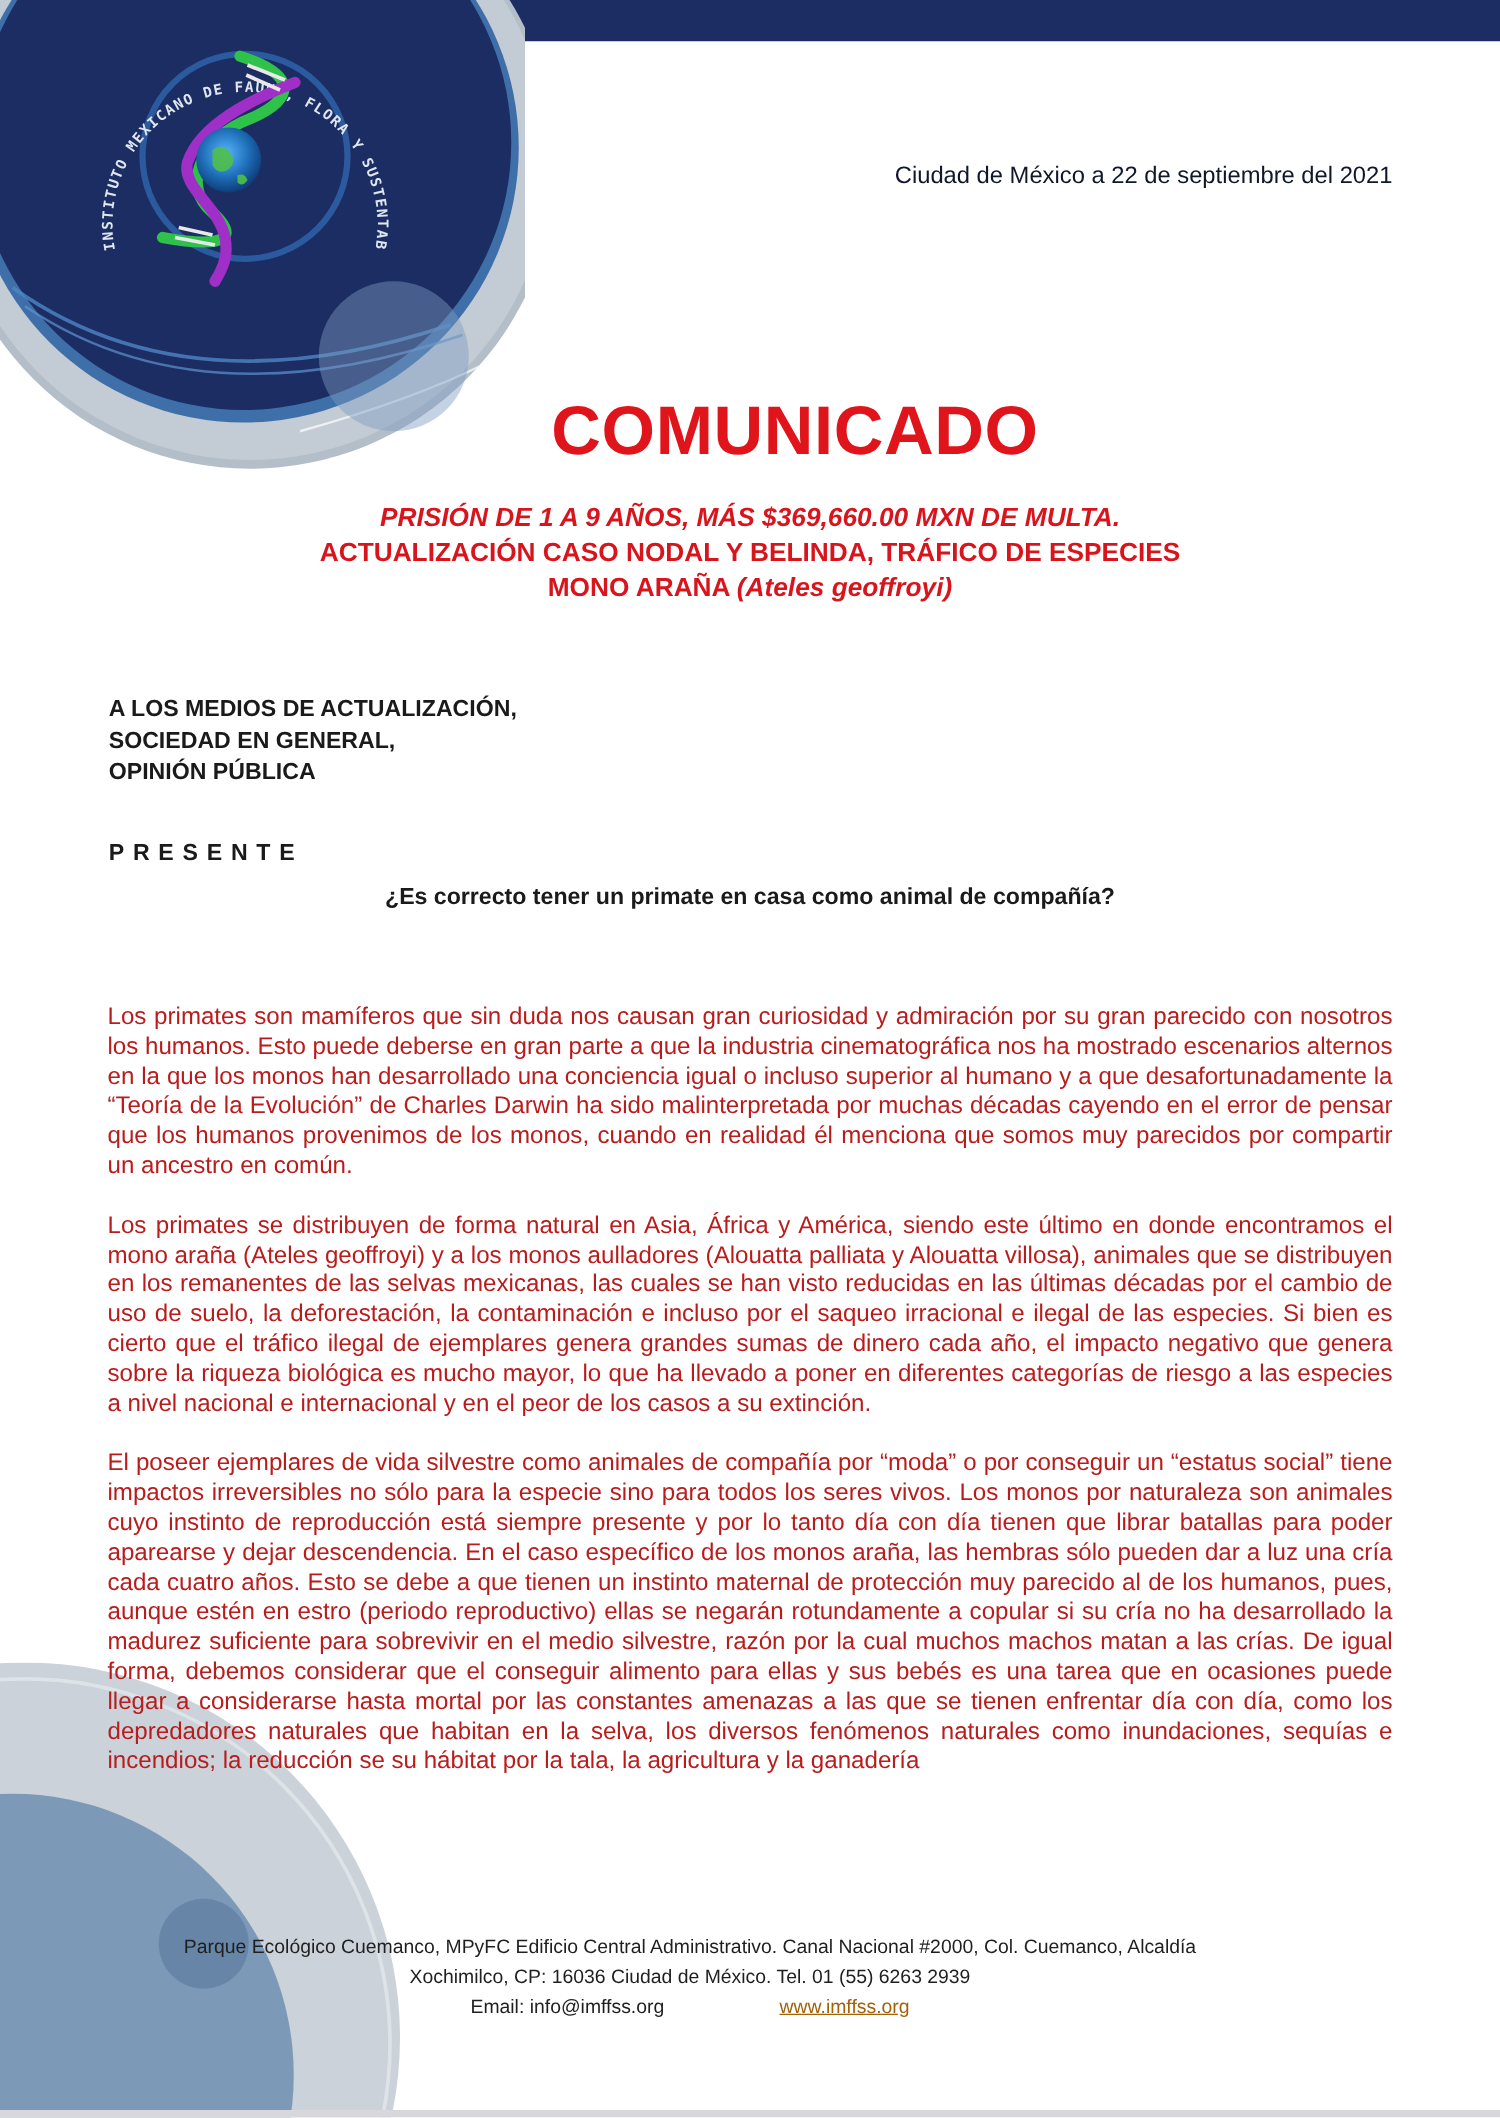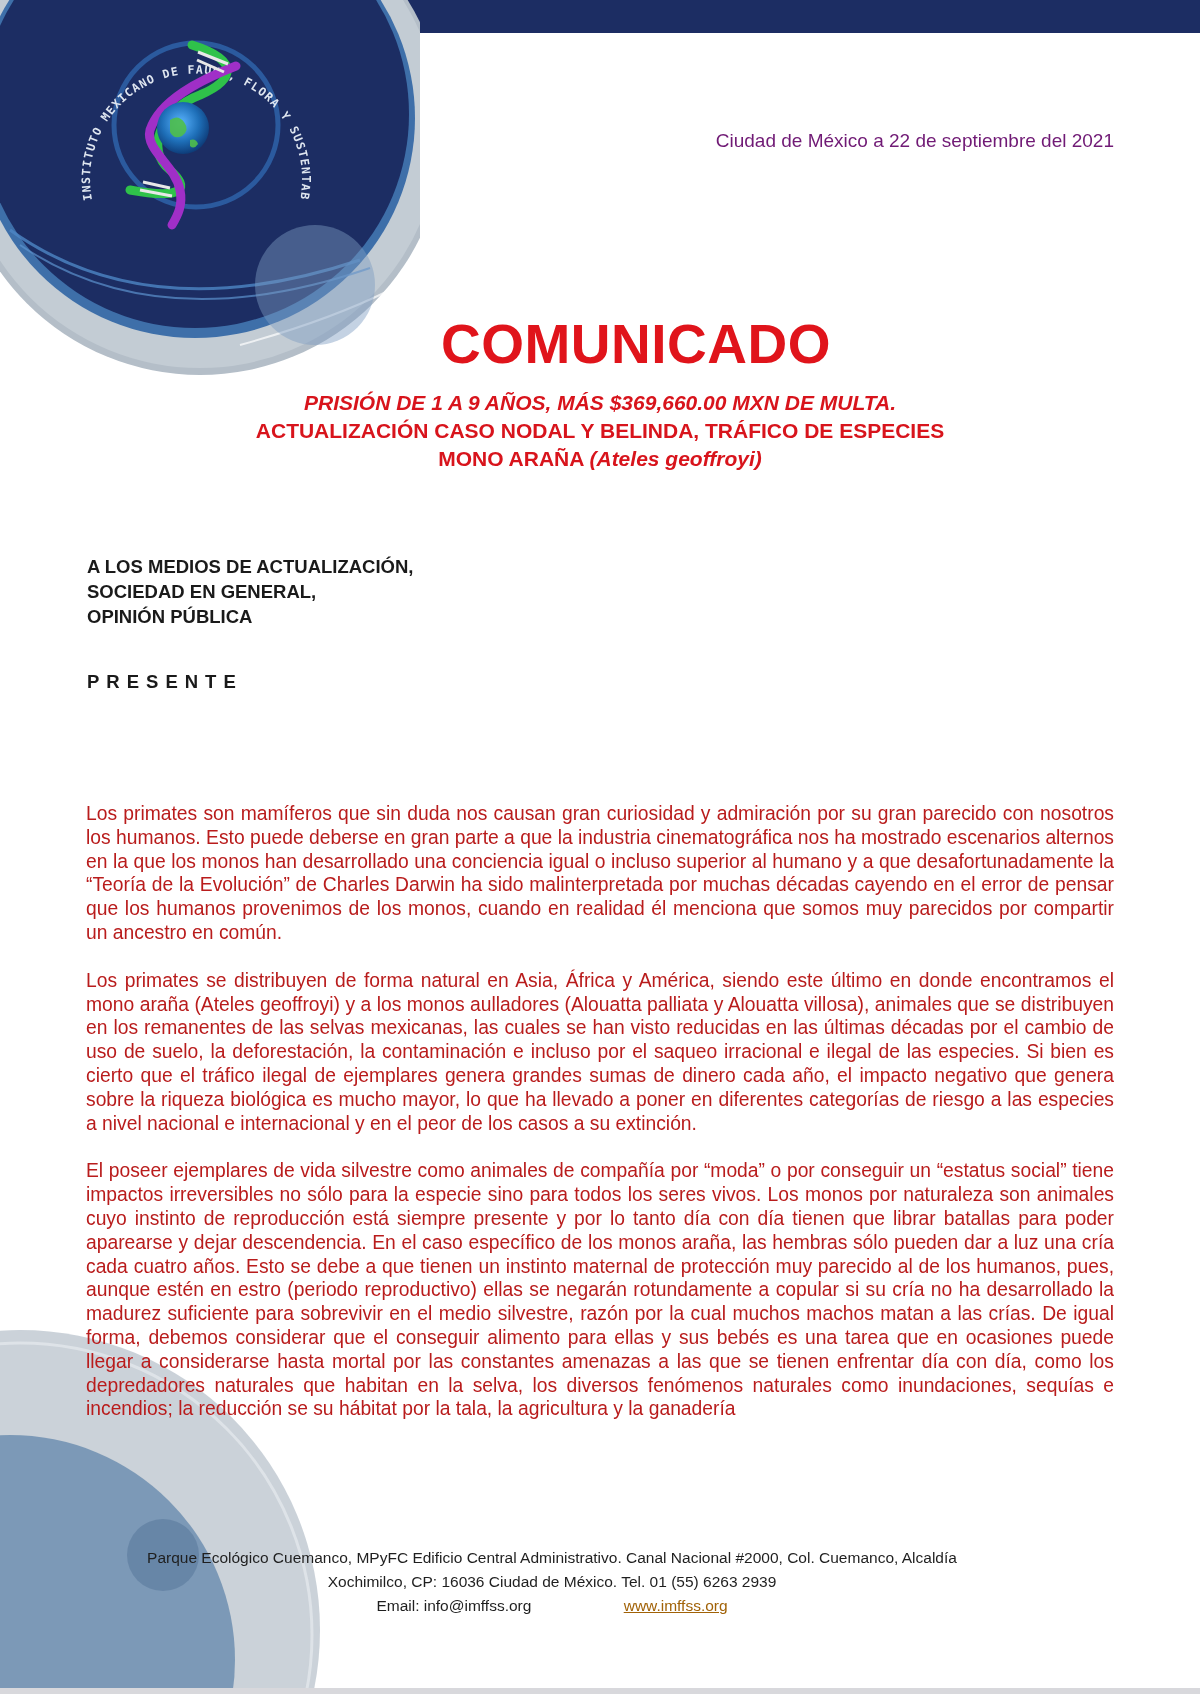--- a/index.html
+++ b/index.html
@@ -17,7 +17,7 @@
     .logo-wrap svg { display: block; }
     .date {
       position: absolute; right: 86px; top: 130px;
-      font-size: 19px; color: #701a75;
+      font-size: 19px; color: #0f172a;
     }
     .title {
       position: absolute; left: 0; width: 1200px; top: 312px;

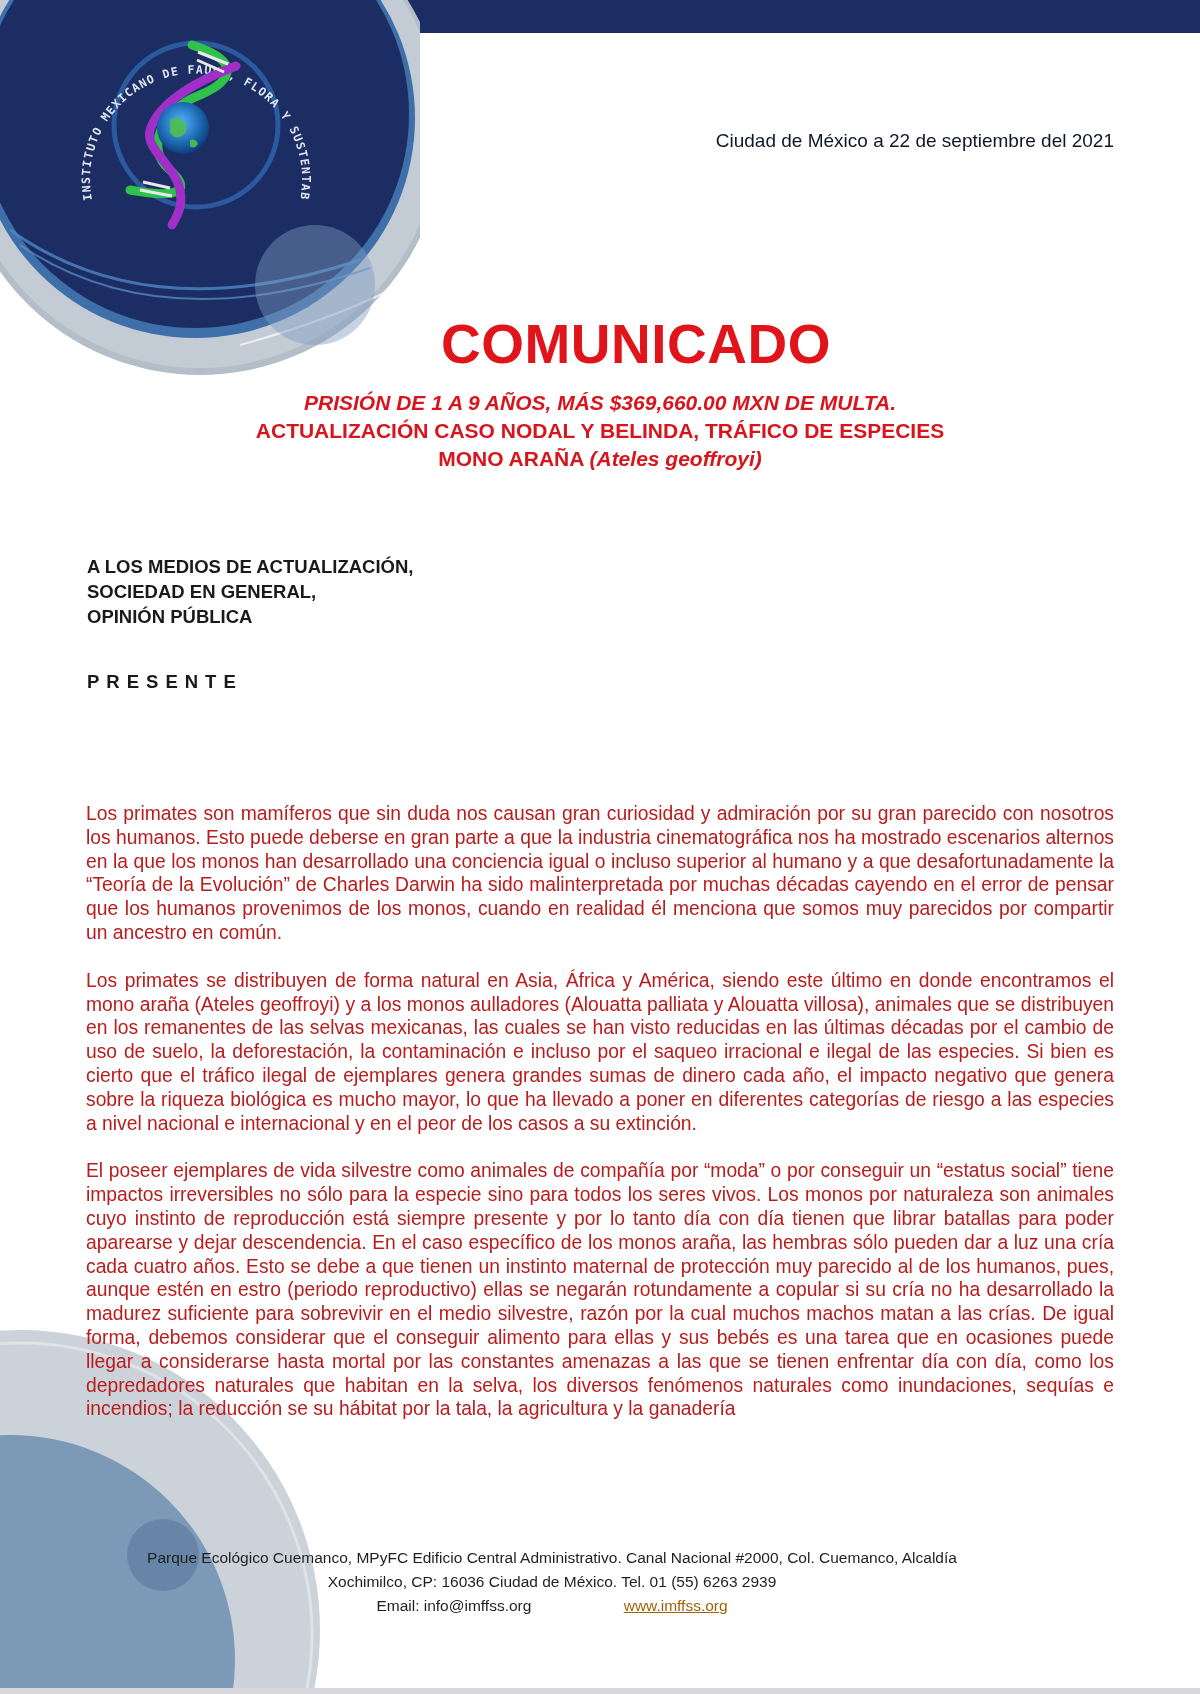--- a/index.html
+++ b/index.html
@@ -25,7 +25,7 @@
       font-size: 55px; font-weight: bold; letter-spacing: 0.5px; padding-left: 36px;
     }
     .subtitle {
-      position: absolute; left: 0; width: 1200px; top: 389px;
+      position: absolute; left: 0; width: 1200px; top: 401px;
       text-align: center; color: #d8141c; font-weight: bold;
       font-size: 21px; line-height: 28px;
     }

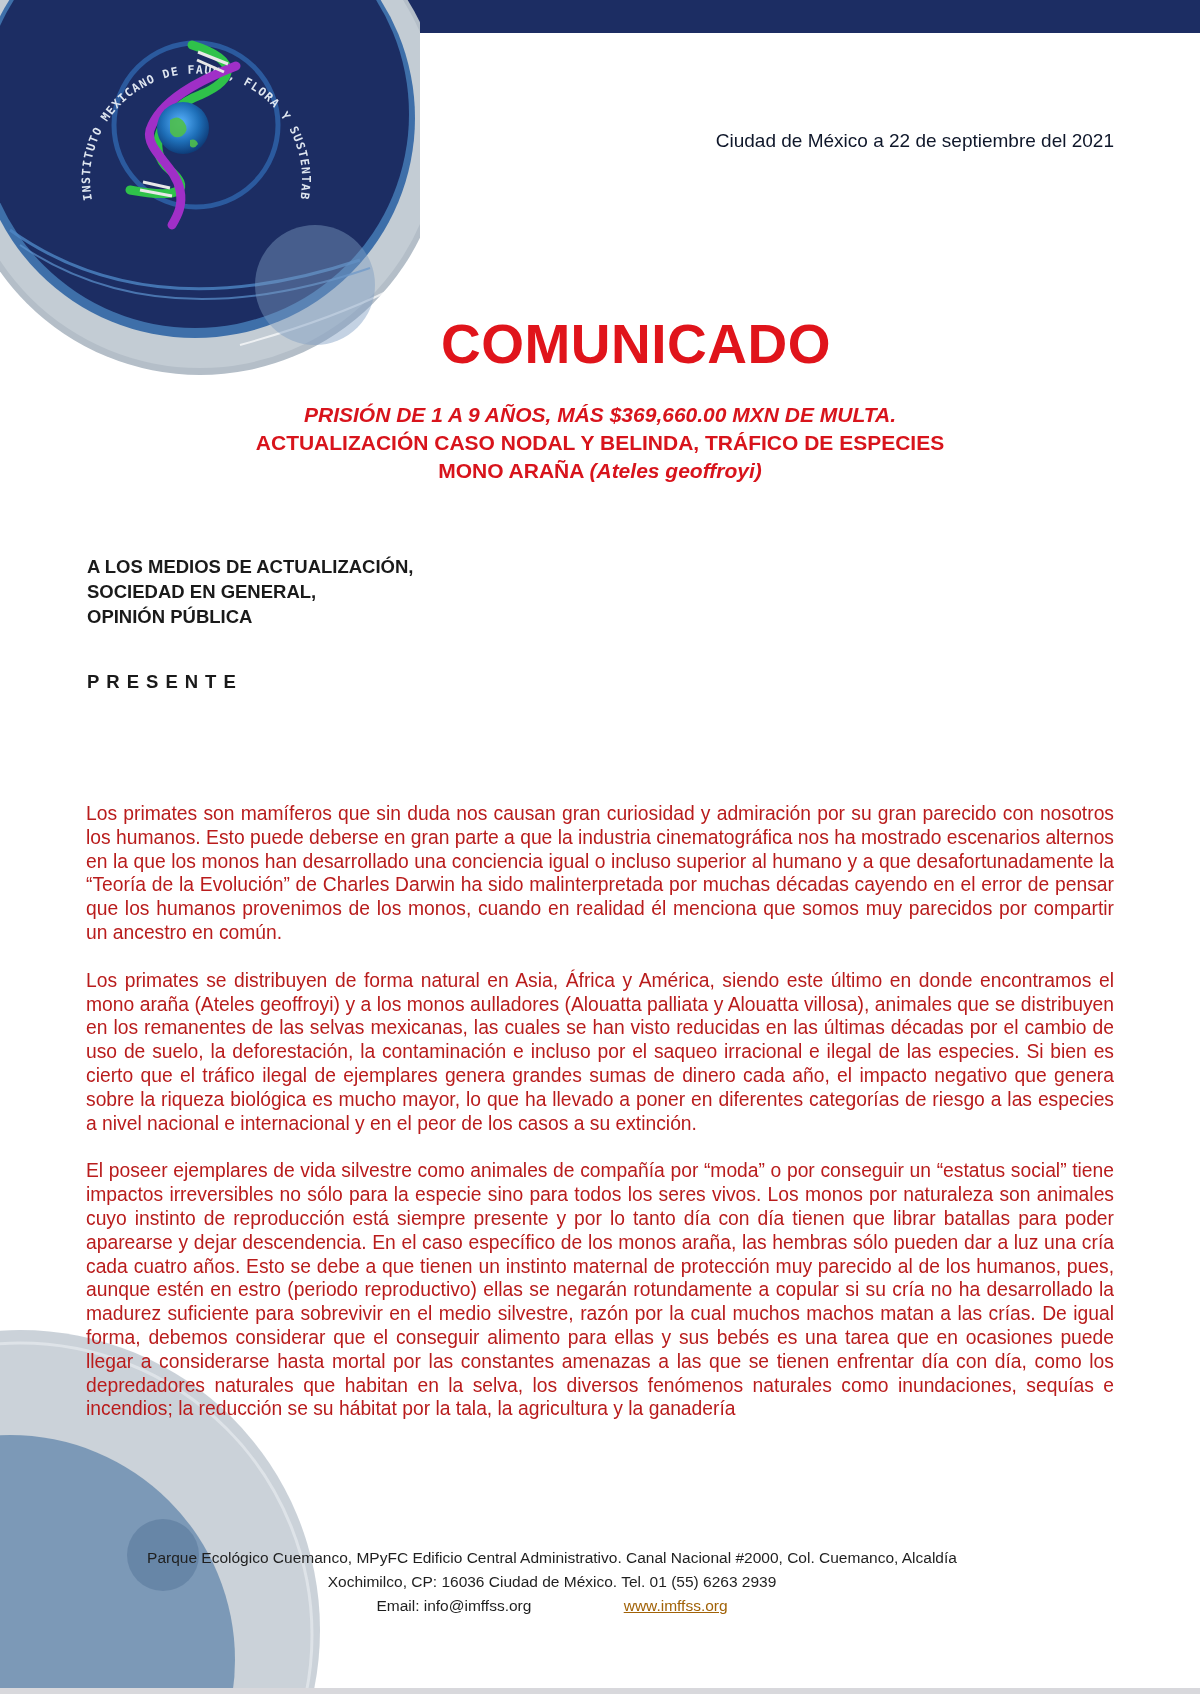--- a/index.html
+++ b/index.html
@@ -134,6 +134,7 @@
     <div class="spaced">PRESENTE</div>
   </div>
 
+  <div class="question">¿Es correcto tener un primate en casa como animal de compañía?</div>
 
   <div class="body-text">
     <p>Los primates son mamíferos que sin duda nos causan gran curiosidad y admiración por su gran parecido con nosotros los humanos. Esto puede deberse en gran parte a que la industria cinematográfica nos ha mostrado escenarios alternos en la que los monos han desarrollado una conciencia igual o incluso superior al humano y a que desafortunadamente la “Teoría de la Evolución” de Charles Darwin ha sido malinterpretada por muchas décadas cayendo en el error de pensar que los humanos provenimos de los monos, cuando en realidad él menciona que somos muy parecidos por compartir un ancestro en común.</p>

